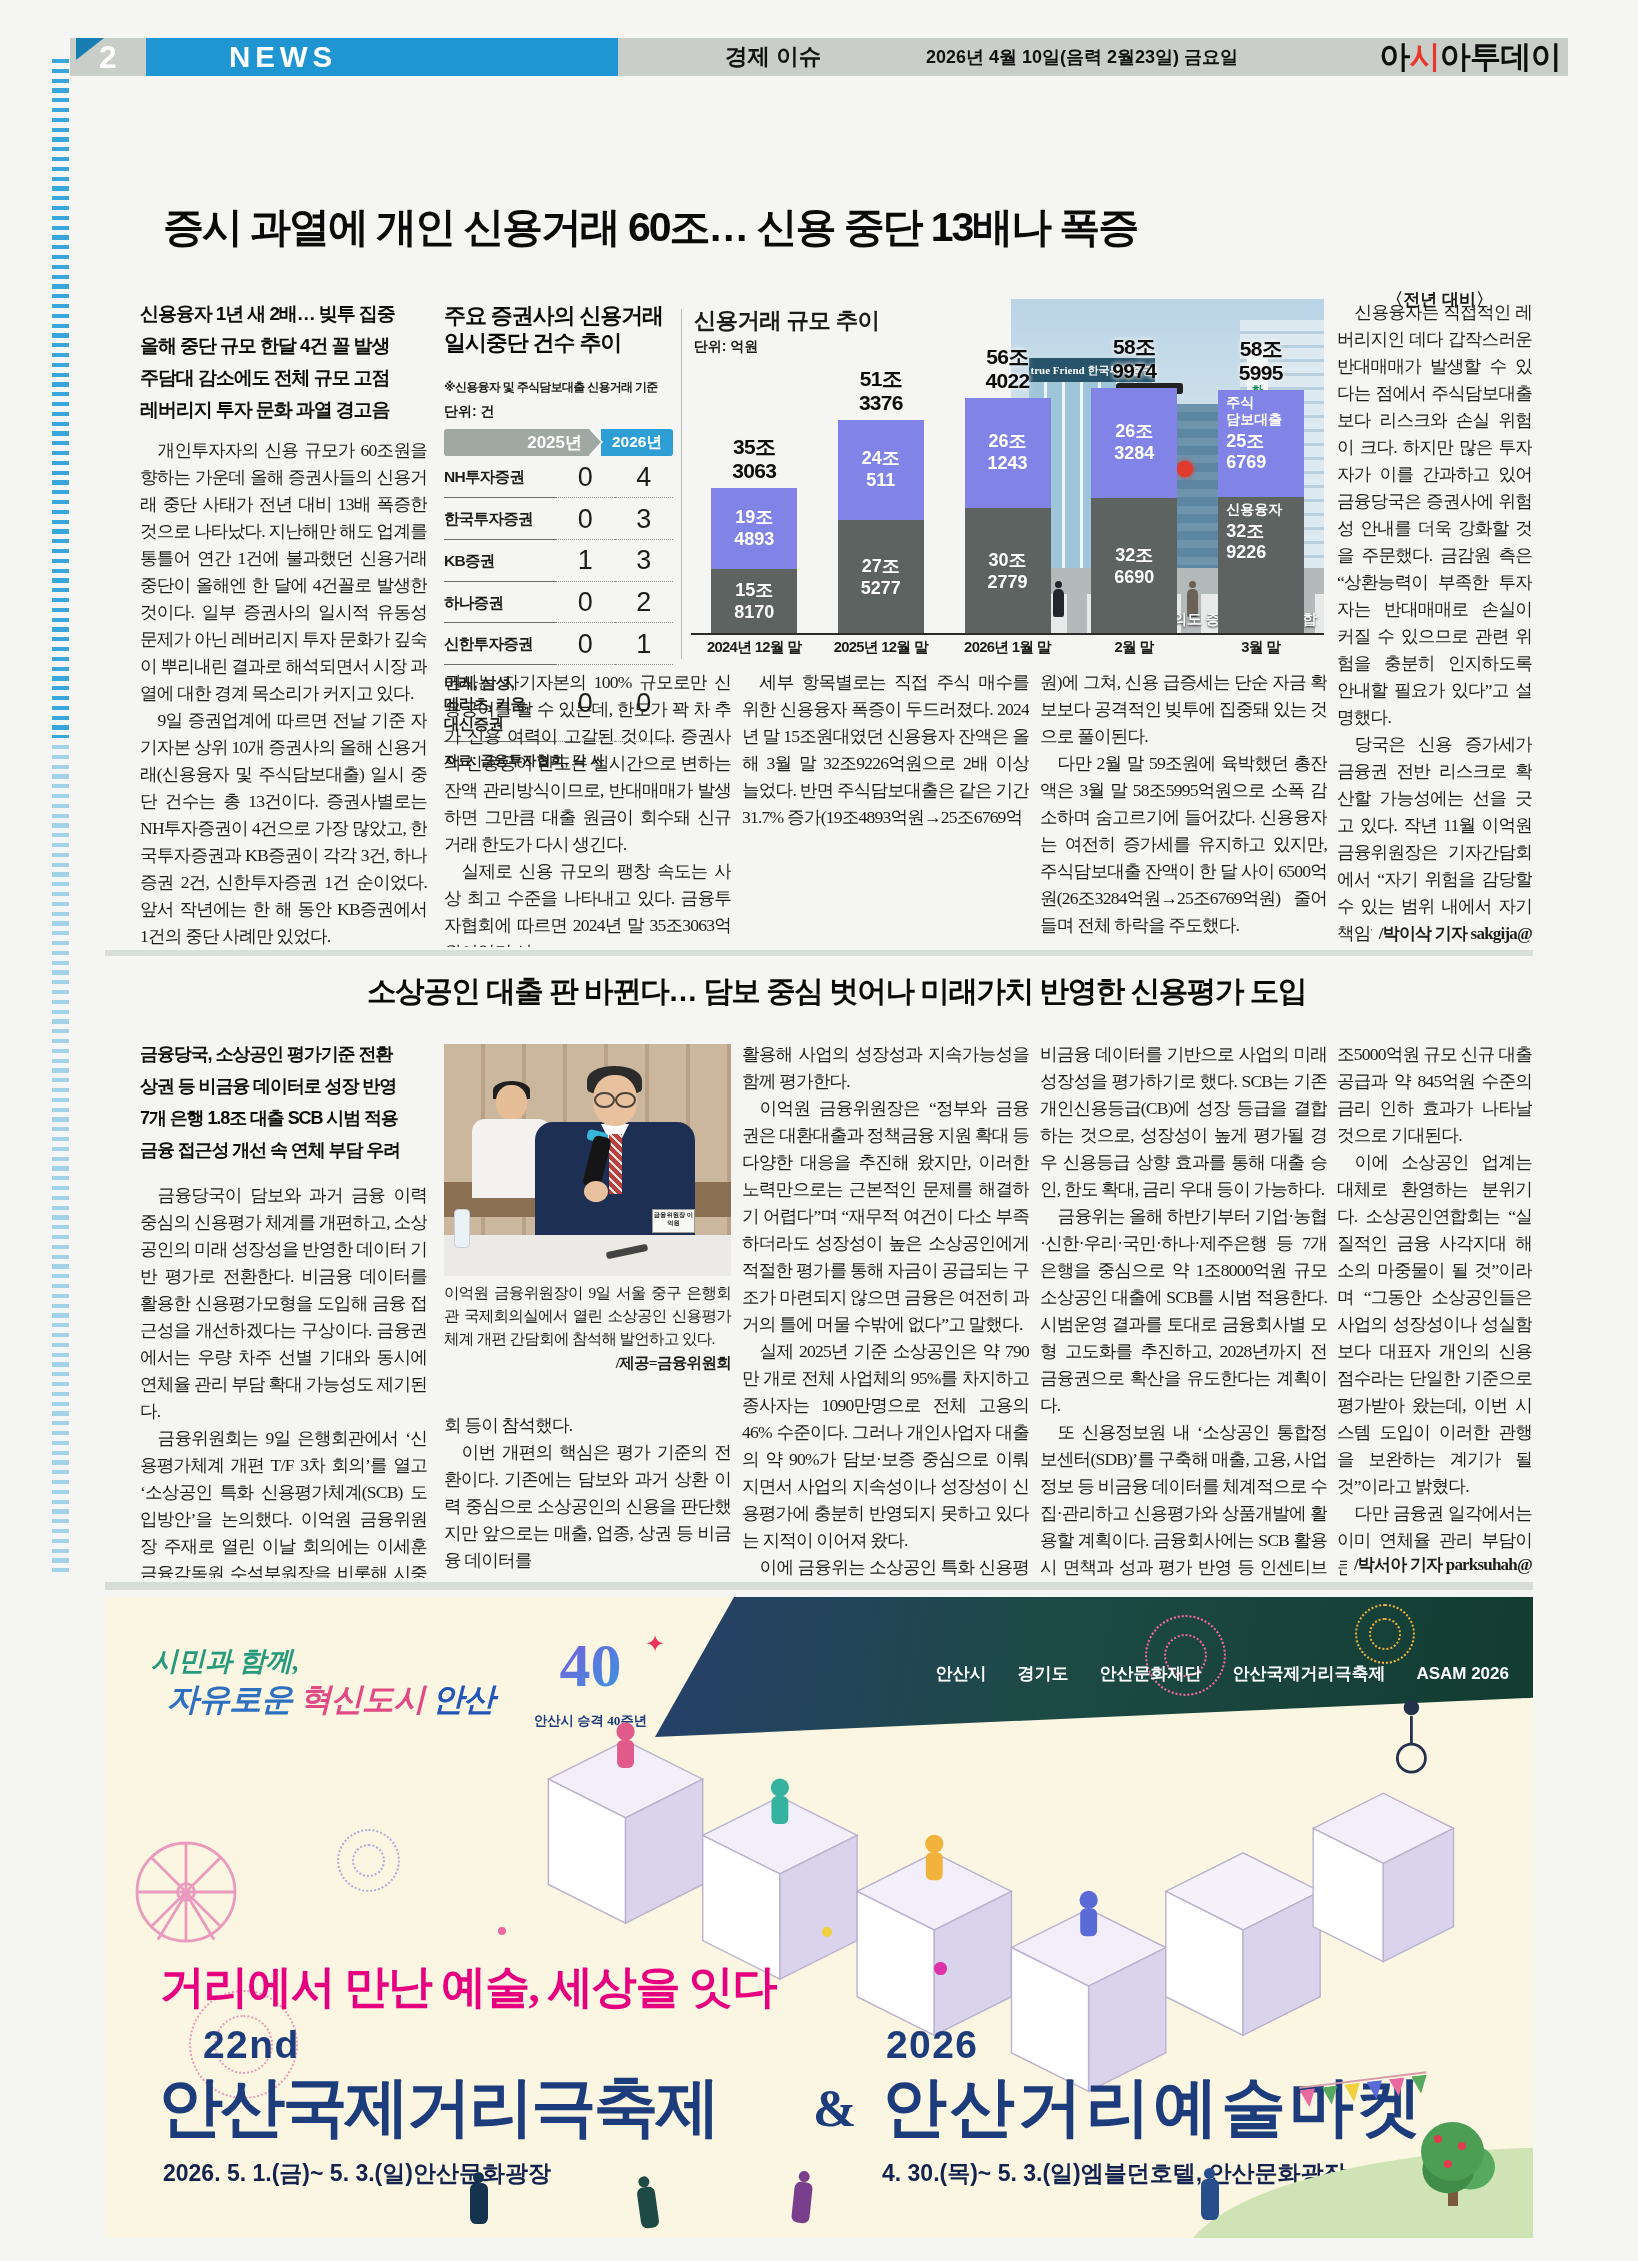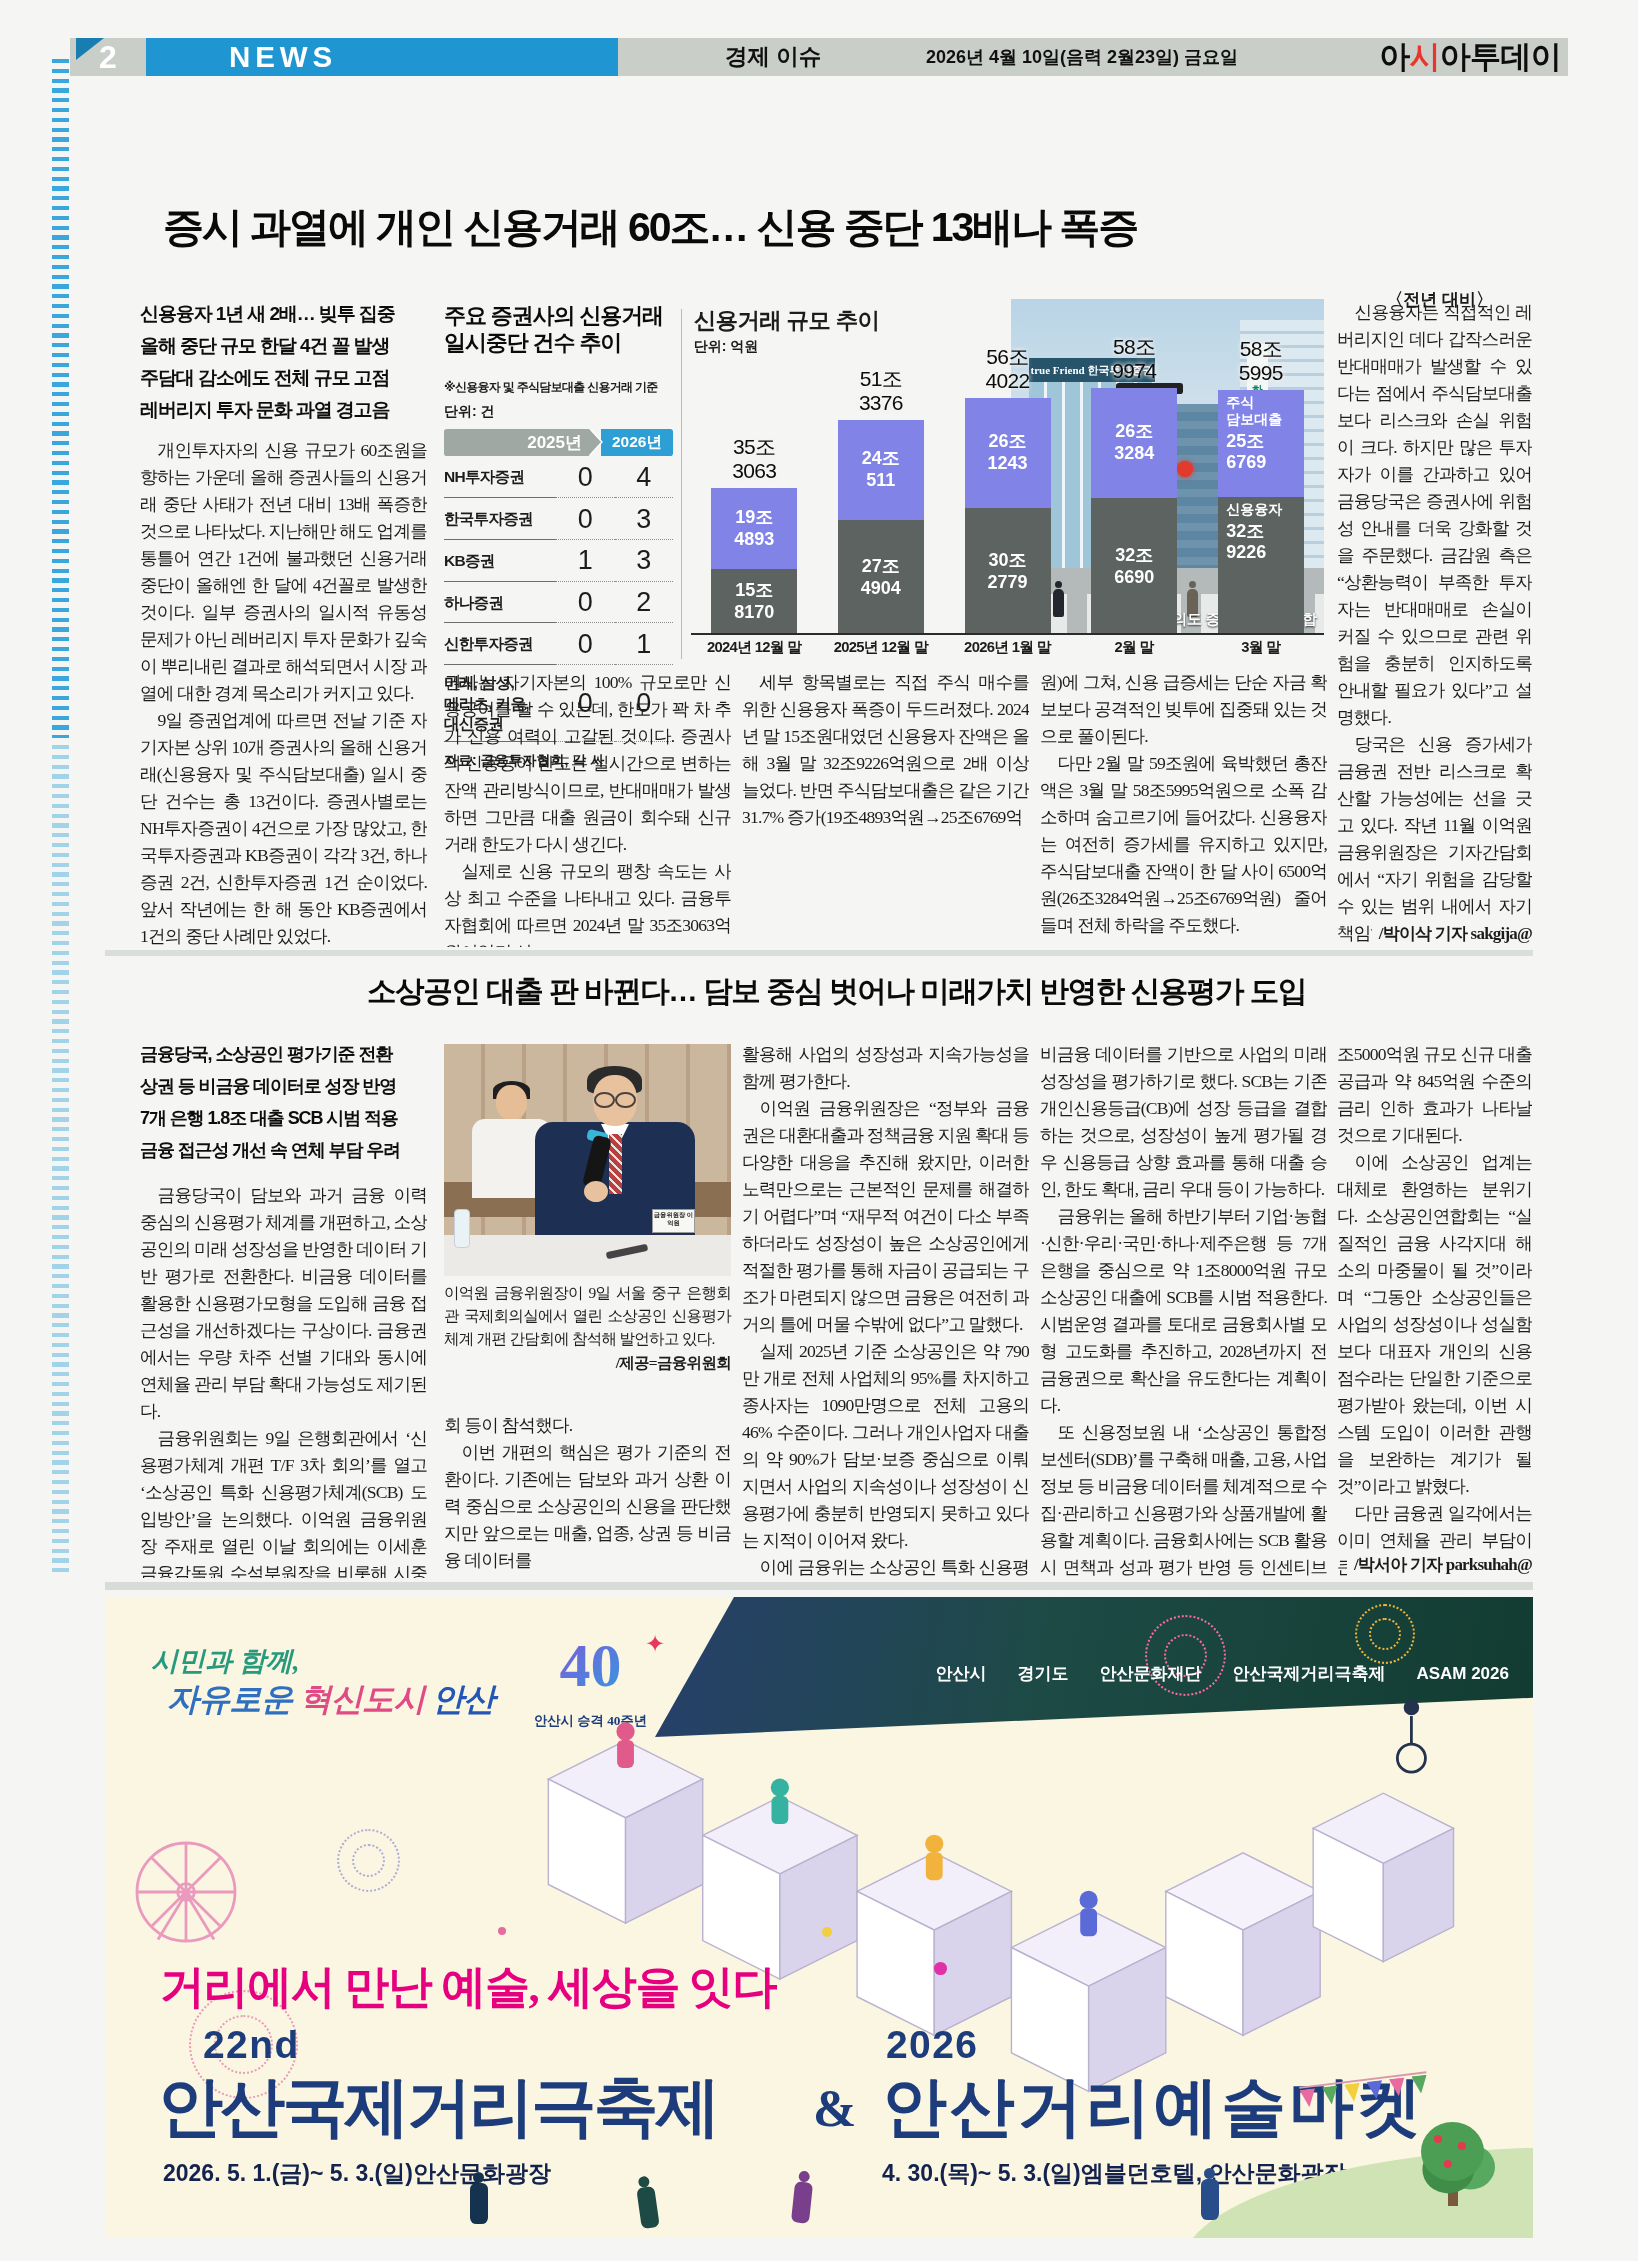--- a/index.html
+++ b/index.html
@@ -90,7 +90,7 @@
   .barsrow{position:absolute;left:0;right:0;bottom:31px;top:0;display:flex;justify-content:space-between;
            align-items:flex-end;padding:0 4.2px;z-index:2;}
   .bar-group{width:118px;display:flex;flex-direction:column;align-items:center;justify-content:flex-end;}
-  .bar-total{font-size:21px;font-weight:400;text-align:center;line-height:1.12;white-space:pre-line;
+  .bar-total{font-size:21px;font-weight:700;text-align:center;line-height:1.12;white-space:pre-line;
              margin-bottom:5.6px;color:#0c0c0c;letter-spacing:-0.7px;
              text-shadow:0 0 5.6px rgba(245,246,243,.95),0 0 5.6px rgba(245,246,243,.95);
              font-family:"Liberation Sans","DejaVu Sans",sans-serif;}

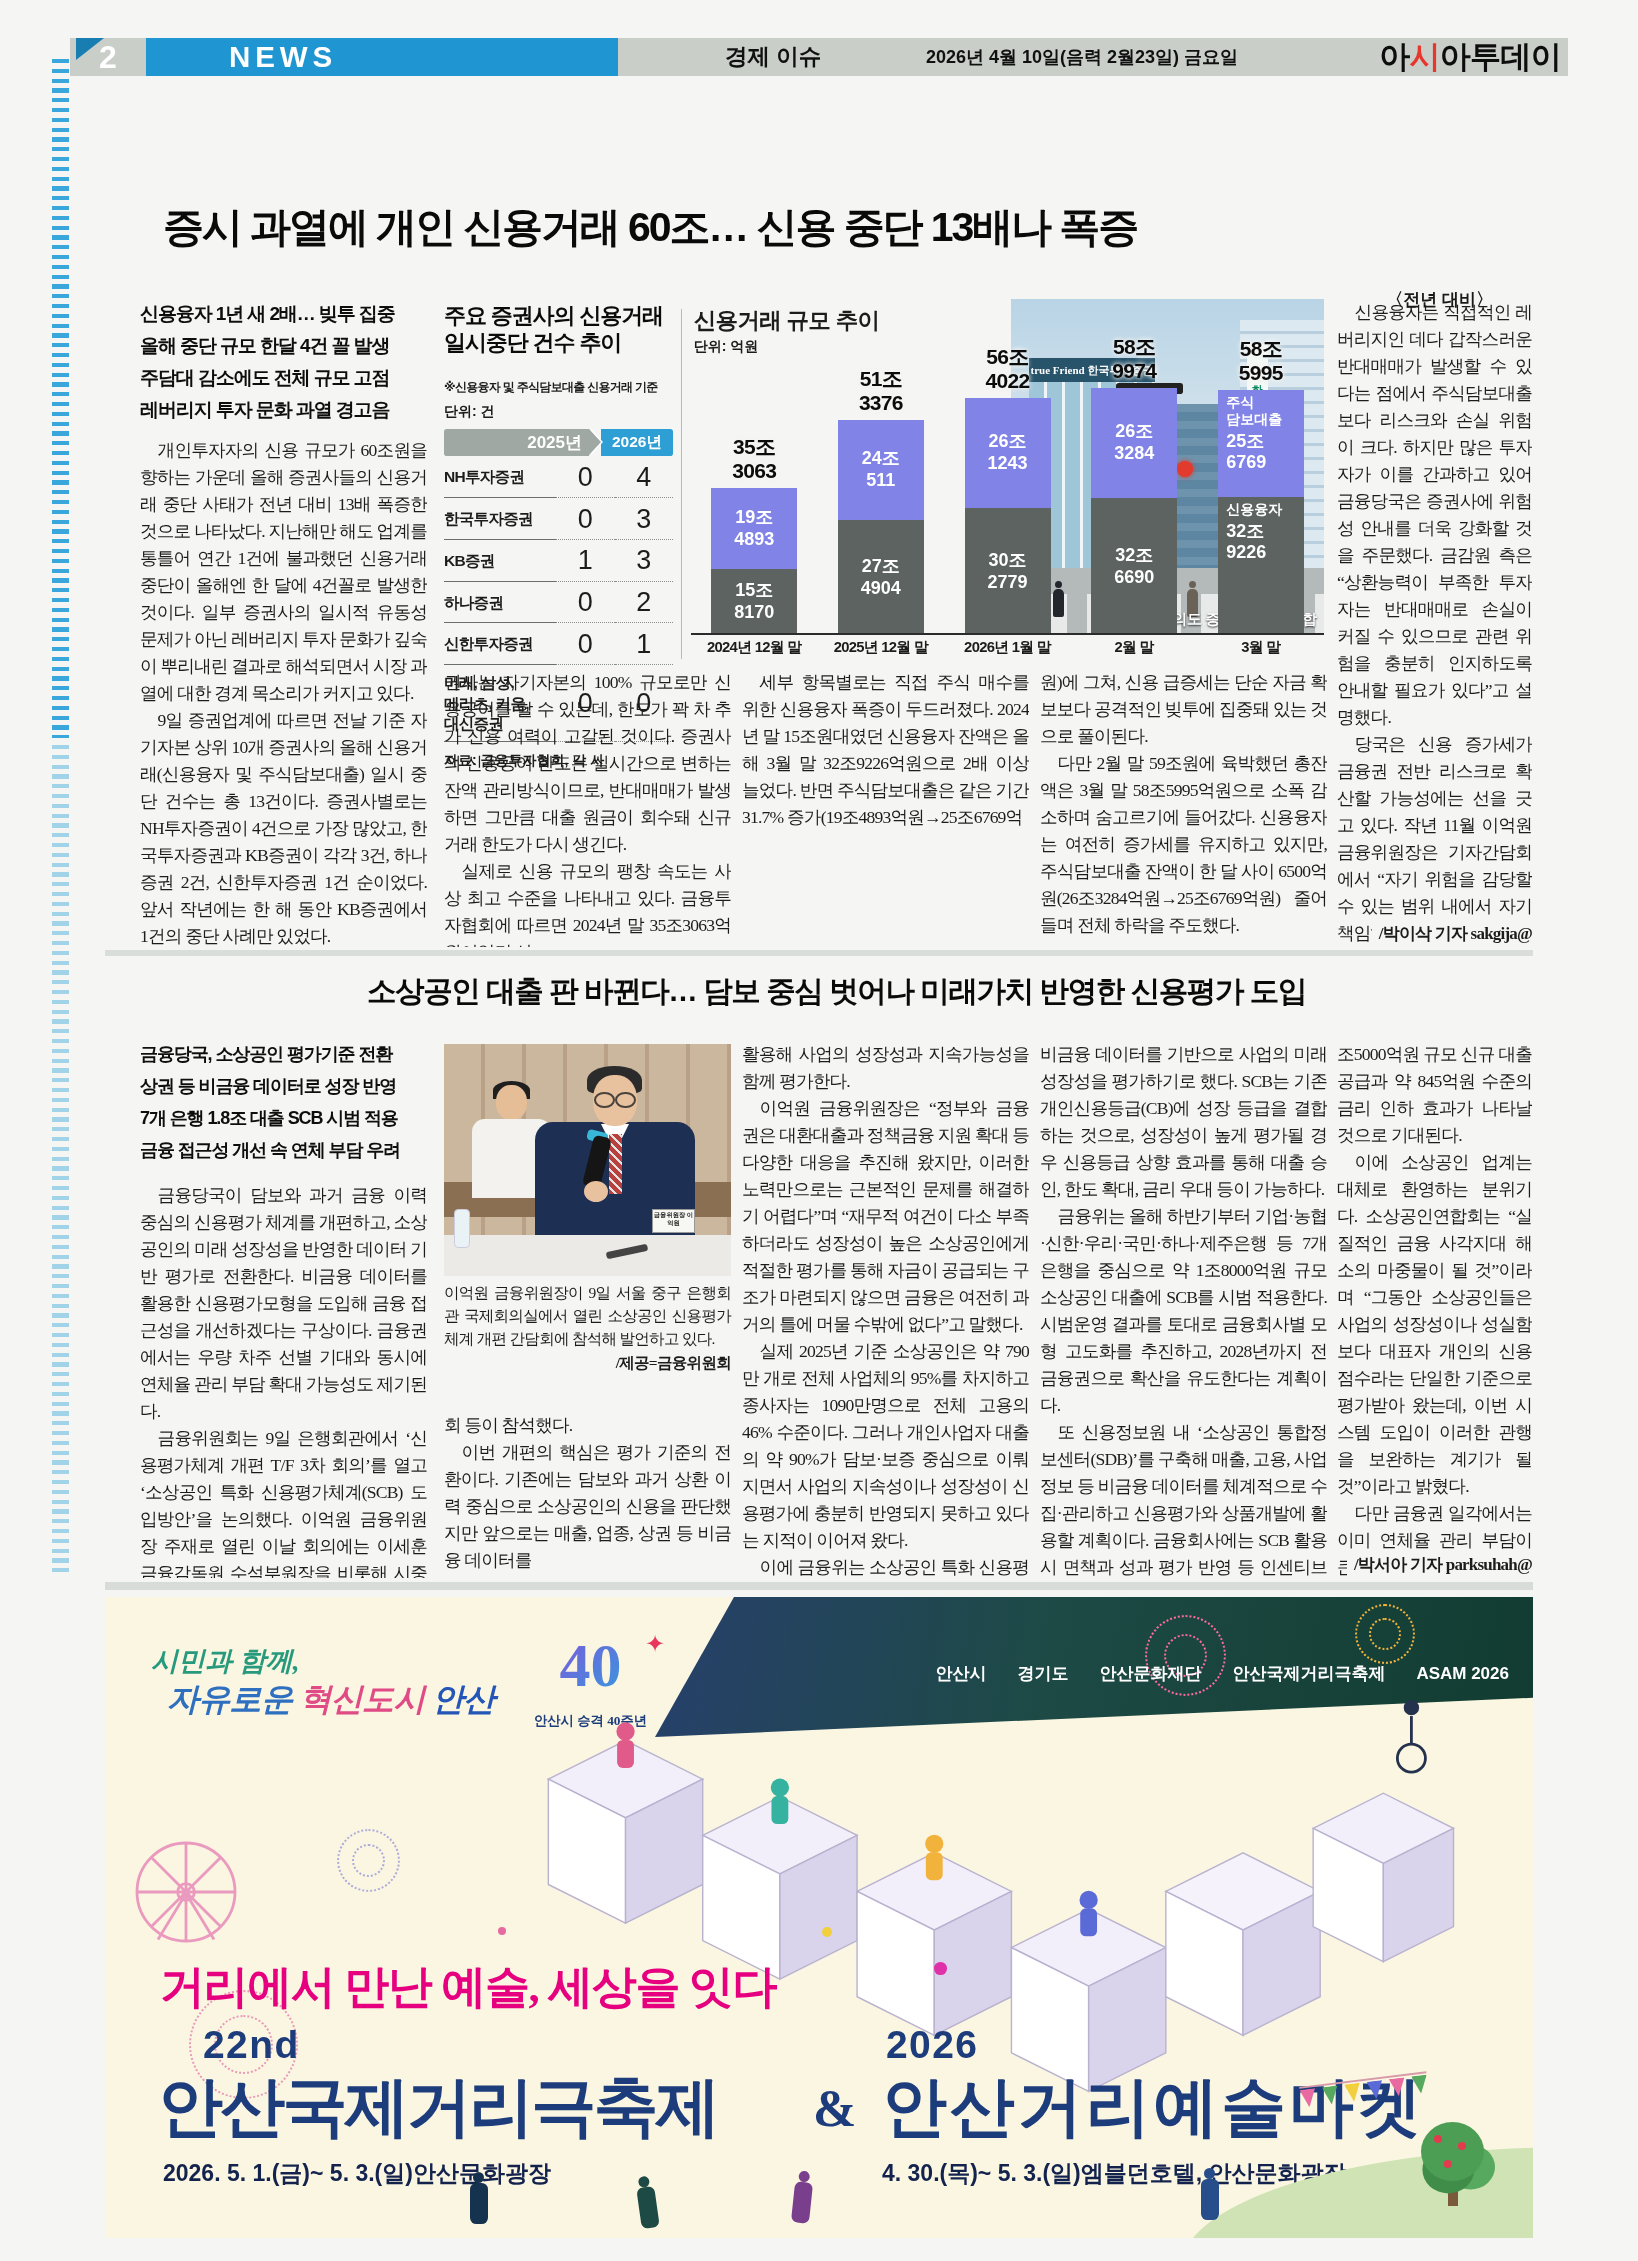--- a/index.html
+++ b/index.html
@@ -316,7 +316,7 @@
               </div>
               <div class="seg seg-bottom" style="height: 115px;">
                 <div class="seg-label">27조
-4904</div>
+5277</div>
               </div>
             </div>
           </div>

